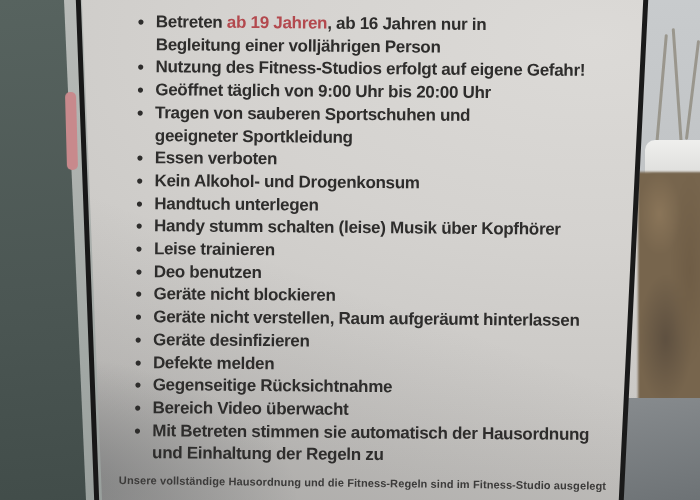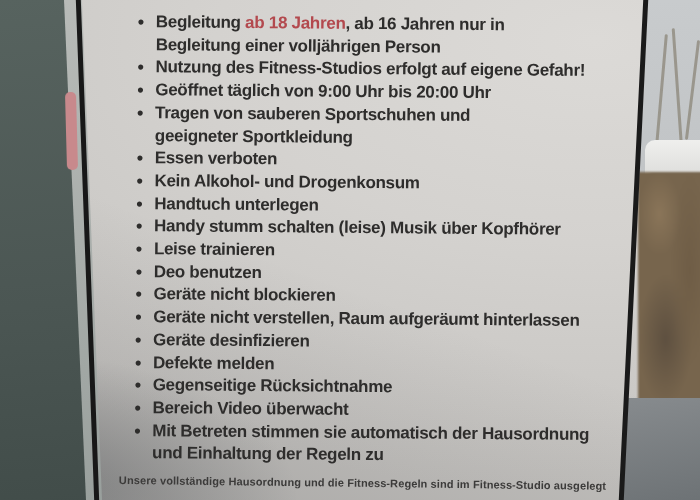--- a/index.html
+++ b/index.html
@@ -117,7 +117,7 @@
 
     <div class="content">
       <ul class="rules">
-        <li><span>Begleitung </span><span class="red">ab 18 Jahren</span><span>, ab 16 Jahren nur in</span>
+        <li><span>Betreten </span><span class="red">ab 18 Jahren</span><span>, ab 16 Jahren nur in</span>
           <div class="wrap">Begleitung einer volljährigen Person</div>
         </li>
         <li>Nutzung des Fitness-Studios erfolgt auf eigene Gefahr!</li>

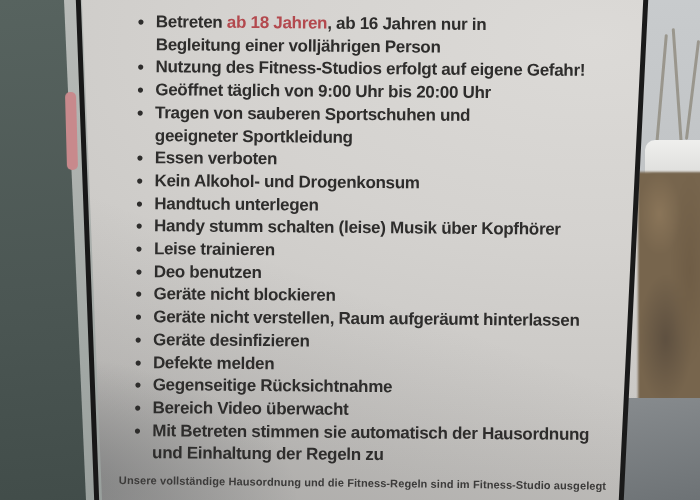--- a/index.html
+++ b/index.html
@@ -117,7 +117,7 @@
 
     <div class="content">
       <ul class="rules">
-        <li><span>Betreten </span><span class="red">ab 18 Jahren</span><span>, ab 16 Jahren nur in</span>
+        <li><span>Betreten </span><span class="red">ab 19 Jahren</span><span>, ab 16 Jahren nur in</span>
           <div class="wrap">Begleitung einer volljährigen Person</div>
         </li>
         <li>Nutzung des Fitness-Studios erfolgt auf eigene Gefahr!</li>

